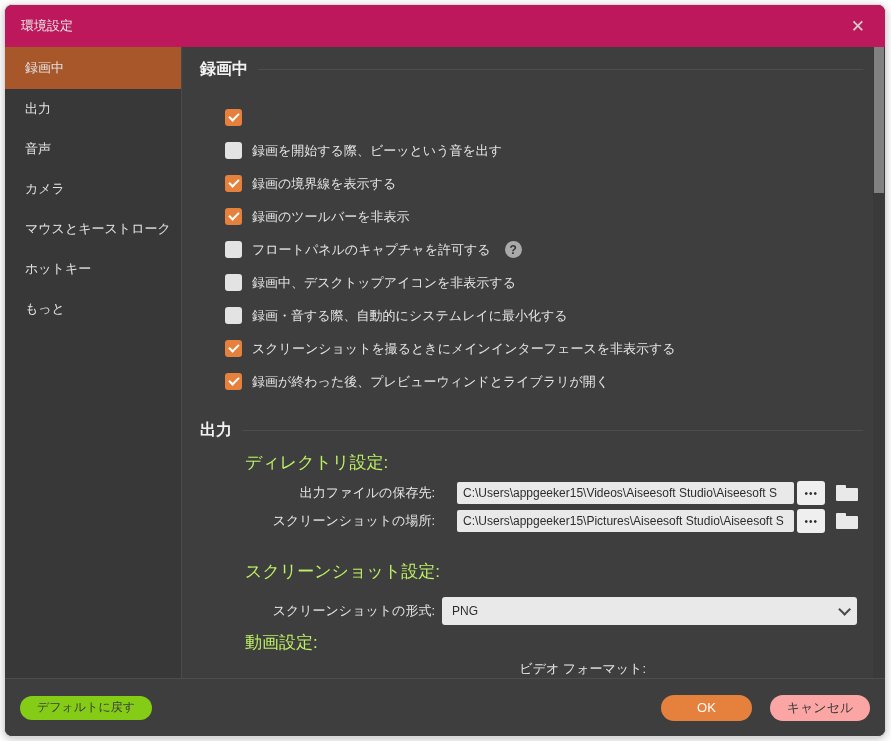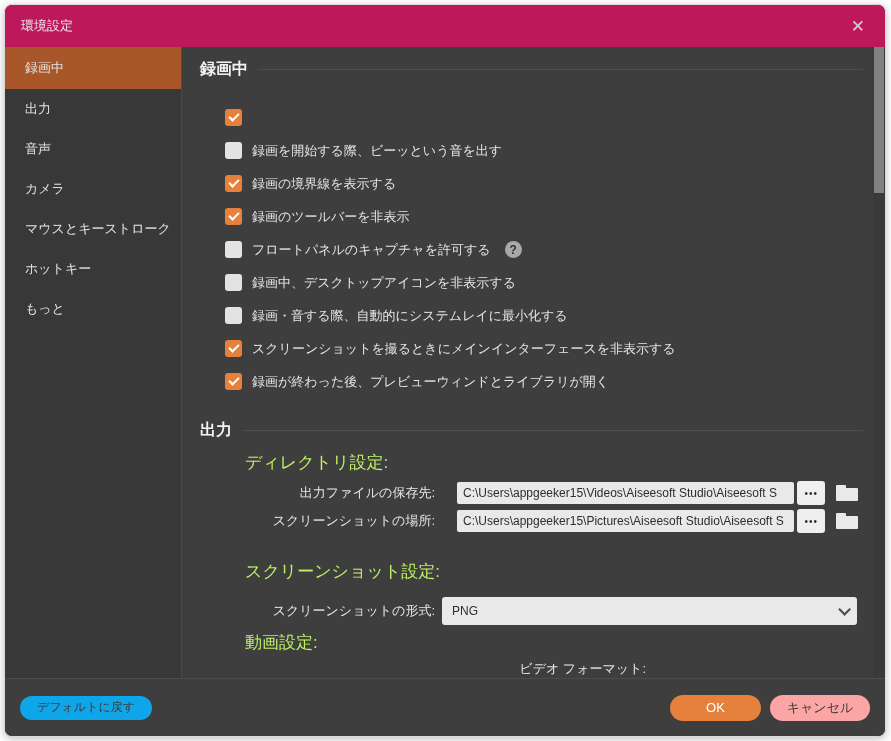--- a/index.html
+++ b/index.html
@@ -89,7 +89,7 @@
   }
   .btn { border: none; cursor: pointer; font-family: "Liberation Sans", sans-serif; }
   .btn-default {
-    height: 24px; padding: 0 17px; border-radius: 12px; background: #0ea5e9;
+    height: 24px; padding: 0 17px; border-radius: 12px; background: #84cc16;
     color: #3c3c3c; font-size: 12px;
   }
   .footer-right { margin-left: auto; display: flex; gap: 9px; }

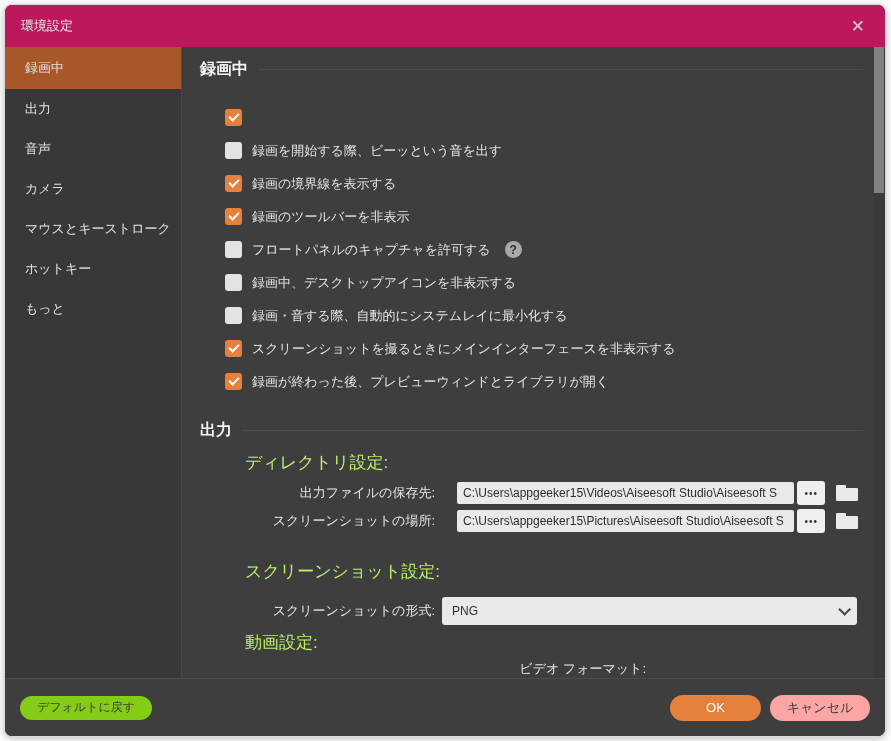--- a/index.html
+++ b/index.html
@@ -92,7 +92,7 @@
     height: 24px; padding: 0 17px; border-radius: 12px; background: #84cc16;
     color: #3c3c3c; font-size: 12px;
   }
-  .footer-right { margin-left: auto; display: flex; gap: 9px; }
+  .footer-right { margin-left: auto; display: flex; gap: 18px; }
   .btn-ok { width: 91px; height: 26px; border-radius: 13px; background: #e5813d; color: #fff; font-size: 13px; }
   .btn-cancel { width: 100px; height: 26px; border-radius: 13px; background: #fca5a5; color: #3c3c3c; font-size: 13px; }
 </style>

